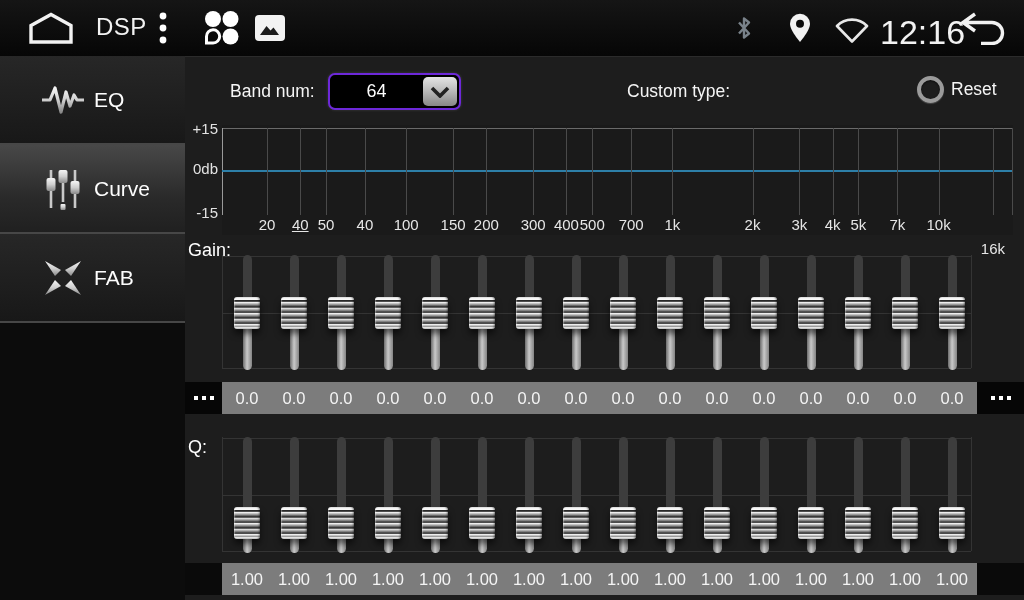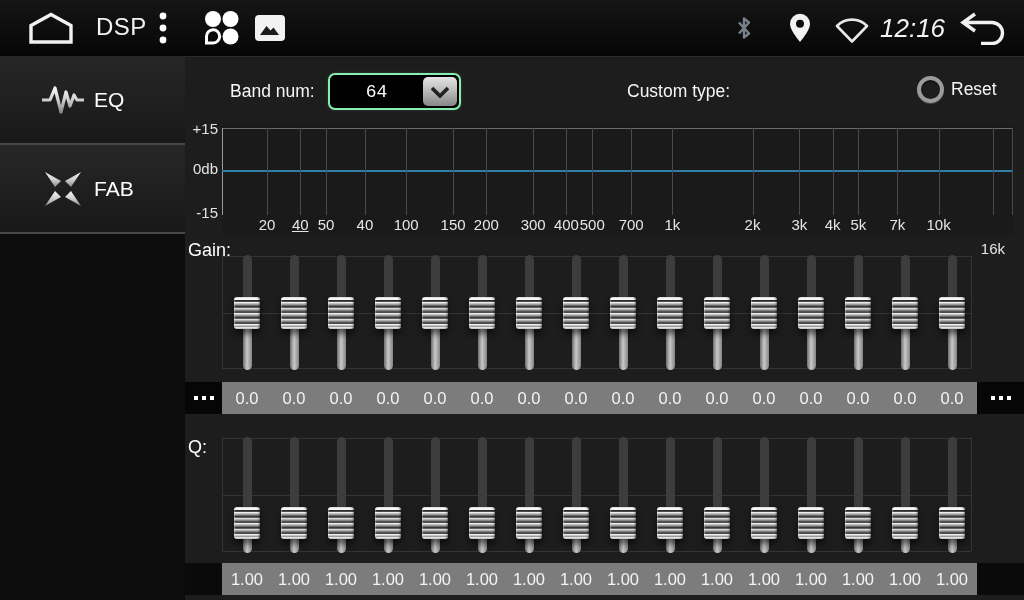--- a/index.html
+++ b/index.html
@@ -18,7 +18,7 @@
   .tb-bt{left:734px;top:14px;width:20px;height:28px;}
   .tb-loc{left:788px;top:13px;width:24px;height:30px;}
   .tb-wifi{left:834px;top:14px;width:36px;height:29px;}
-  .tb-time{position:absolute;left:880px;top:13px;font-size:26px;font-style:italic;}
+  .tb-time{position:absolute;left:880px;top:13px;font-size:34px;}
   .tb-back{left:958px;top:11px;width:52px;height:34px;}
   
   .sidebar{position:absolute;left:0;top:56px;width:185px;height:544px;background:#0c0c0c;}

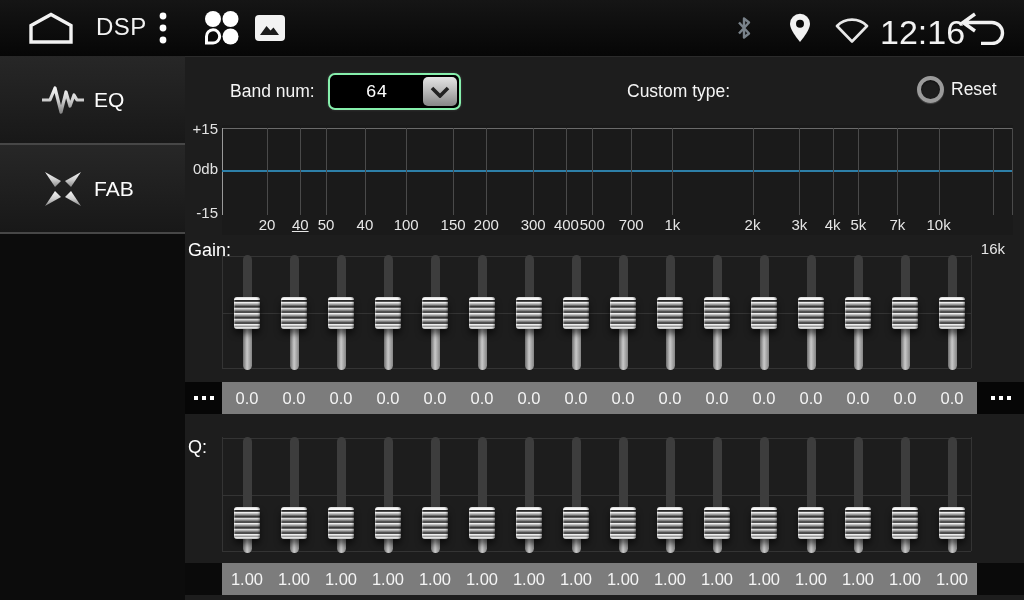--- a/index.html
+++ b/index.html
@@ -30,8 +30,8 @@
   .side-item .slabel{margin-left:8px;font-size:21px;color:#fdfdfd;}
   
   .ctl-label{position:absolute;font-size:17.5px;color:#f5f5f5;}
-  .dropdown{position:absolute;top:73px;height:33px;background:#000;border:2px solid #86efac;
-            border-radius:7px;box-shadow:0 0 3px rgba(255,255,255,.15);cursor:pointer;font-family:Liberation Mono, monospace;}
+  .dropdown{position:absolute;top:73px;height:33px;background:#000;border:2px solid #6d28d9;
+            border-radius:7px;box-shadow:0 0 3px rgba(255,255,255,.15);cursor:pointer;}
   .dd-value{position:absolute;left:0;top:0;bottom:0;display:flex;align-items:center;
             justify-content:center;font-size:18px;color:#fff;}
   .dd-btn{position:absolute;right:2px;top:2px;bottom:2px;width:34px;border-radius:5px;

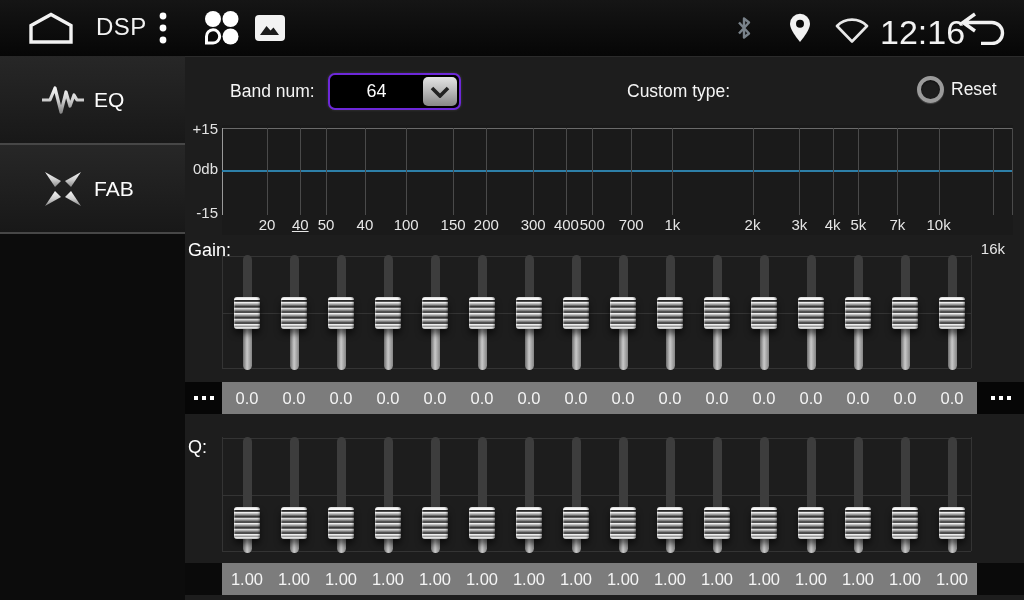--- a/index.html
+++ b/index.html
@@ -154,6 +154,22 @@
       </span>
       <span class="slabel">EQ</span>
     </div>
+    <div class="side-item active">
+      <span class="sicon">
+        <svg width="40" height="42" viewBox="0 0 40 42">
+          <g stroke="#c9c9c9" stroke-width="2.6">
+            <line x1="8" y1="2" x2="8" y2="40"></line>
+              <line x1="20" y1="2" x2="20" y2="34"></line>
+            <line x1="32" y1="2" x2="32" y2="40"></line>
+            </g>
+          <rect x="3.5" y="10" width="9" height="13" rx="2" fill="url(#metal)"></rect>
+          <rect x="15.5" y="2" width="9" height="13" rx="2" fill="url(#metal)"></rect>
+          <rect x="17.5" y="36" width="5" height="6" rx="1" fill="url(#metal)"></rect>
+          <rect x="27.5" y="13" width="9" height="13" rx="2" fill="url(#metal)"></rect>
+        </svg>
+      </span>
+      <span class="slabel">Curve</span>
+    </div>
     <div class="side-item">
       <span class="sicon">
         <svg width="40" height="40" viewBox="0 0 40 40">

